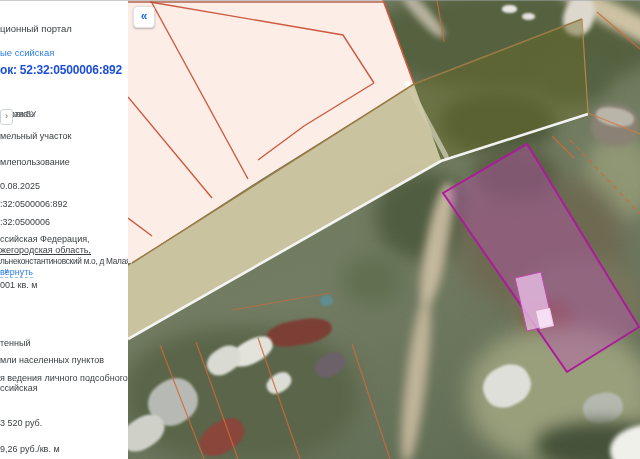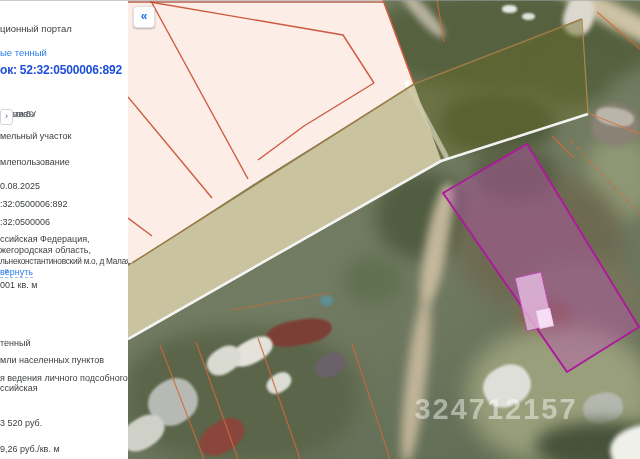--- a/index.html
+++ b/index.html
@@ -47,7 +47,7 @@
 
   <div id="sidebar">
     <span class="t-title">ционный портал</span>
-    <a class="t-link">ые тенный</a>
+    <a class="t-link">ые ссийская</a>
     <h1 class="t-head">ок: 52:32:0500006:892</h1>
 
     <div class="tabs">

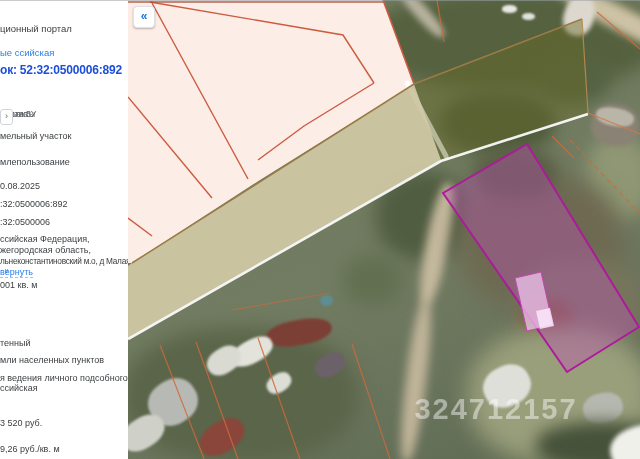--- a/index.html
+++ b/index.html
@@ -20,7 +20,7 @@
             background:#fff;color:#5f6368;font-size:9px;line-height:13px;text-align:center;cursor:pointer;}
   .info{font-size:9px;color:#3c4043;}
   .i1{top:113px;} .i2{top:139px;} .i3{top:163px;} .i4{top:181px;} .i5{top:199px;}
-  .a1{top:216px;} .a2{top:227px;} .a3{top:238px;letter-spacing:-.3px;transform:scaleX(.92);transform-origin:left;}
+  .a1{top:216px;} .a2{top:227px;text-decoration:underline;} .a3{top:238px;letter-spacing:-.3px;transform:scaleX(.92);transform-origin:left;}
   .exp{top:249px;color:#2b7de9;cursor:pointer;}
   .exp .lnk{position:static;border-bottom:1px dashed #9cc0f0;}
   .exp .chev{position:static;font-size:7px;margin-left:4px;color:#2b7de9;}

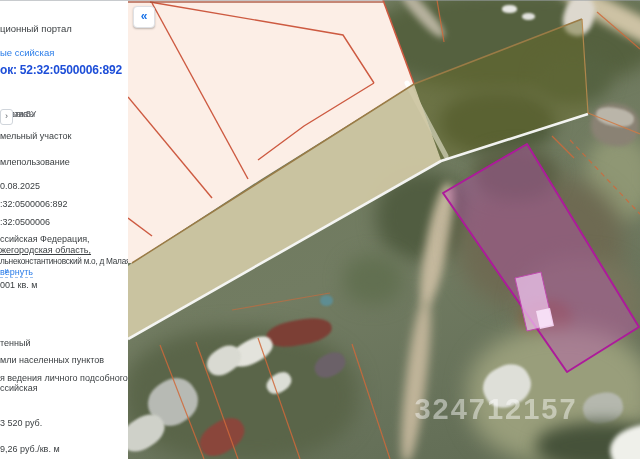--- a/index.html
+++ b/index.html
@@ -156,7 +156,6 @@
       <path d="M536,311 L550,308 L554,326 L540,329 Z" fill="rgba(252,232,252,0.85)"></path>
     </svg>
 
-    <div class="wm wm2">324712157</div>
 
     <div class="collapse">«</div>
   </div>

